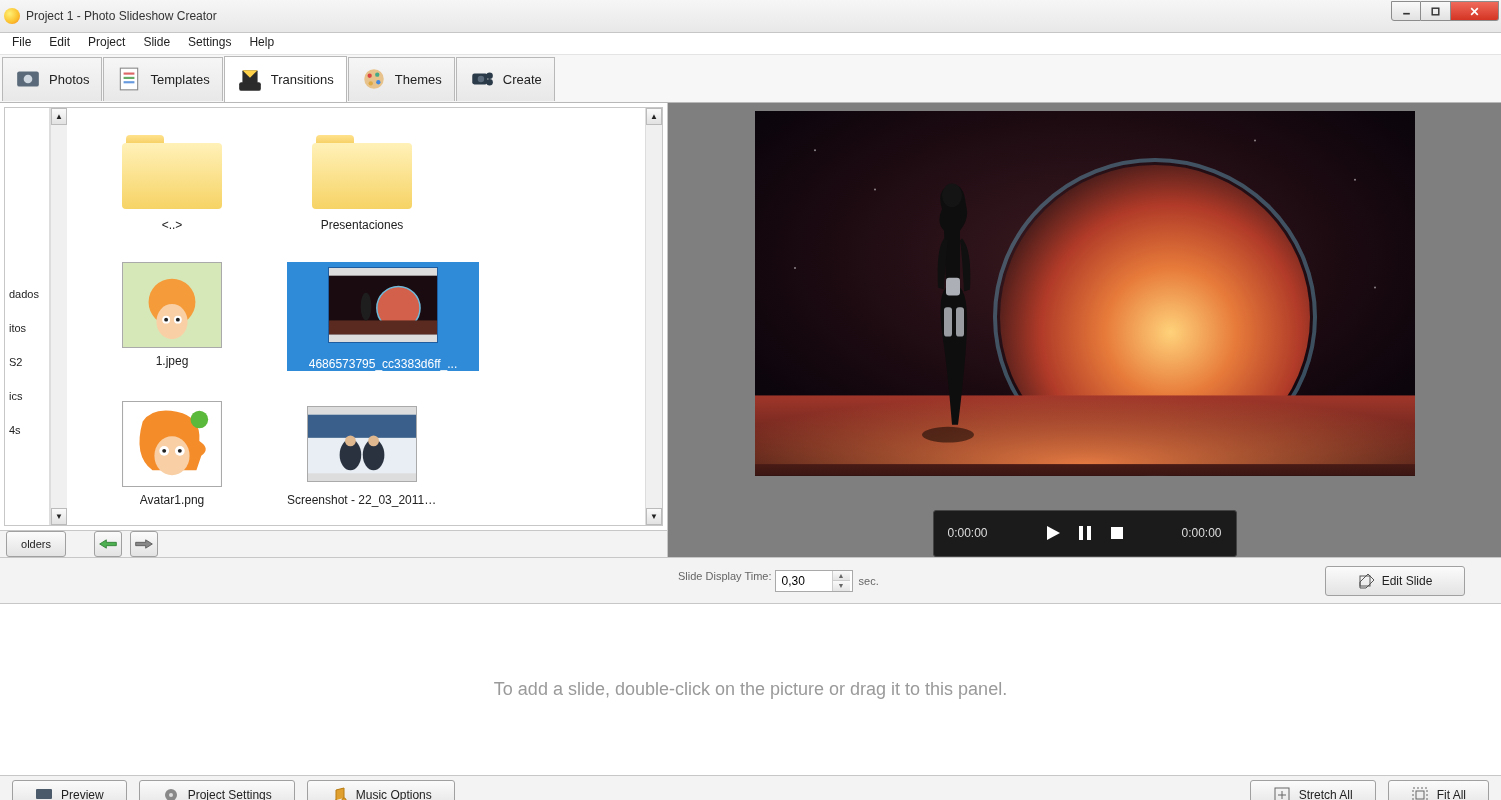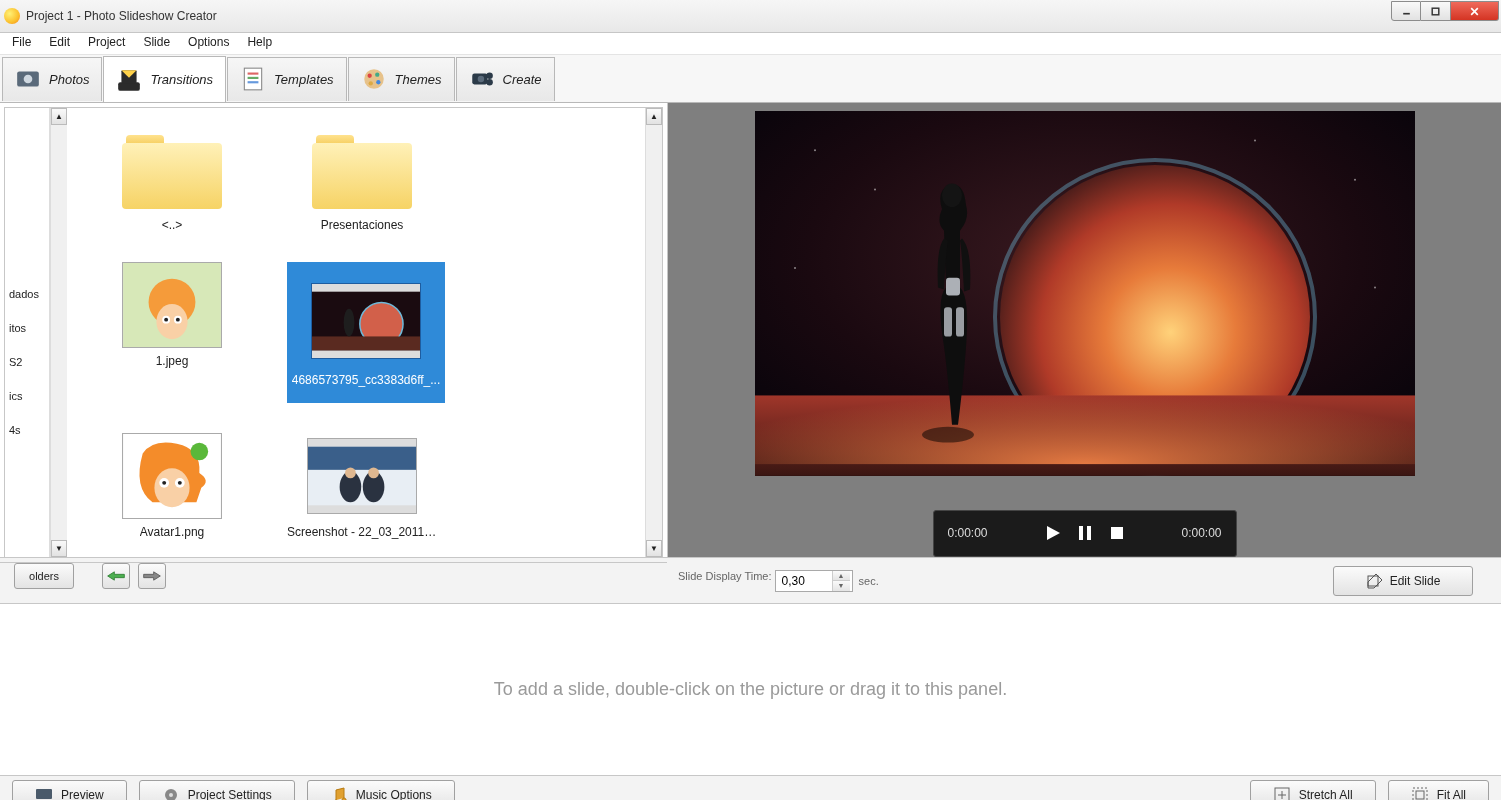--- a/index.html
+++ b/index.html
@@ -118,7 +118,7 @@
   <span>Edit</span>
   <span>Project</span>
   <span>Slide</span>
-  <span>Options</span>
+  <span>Settings</span>
   <span>Help</span>
 </div>
 

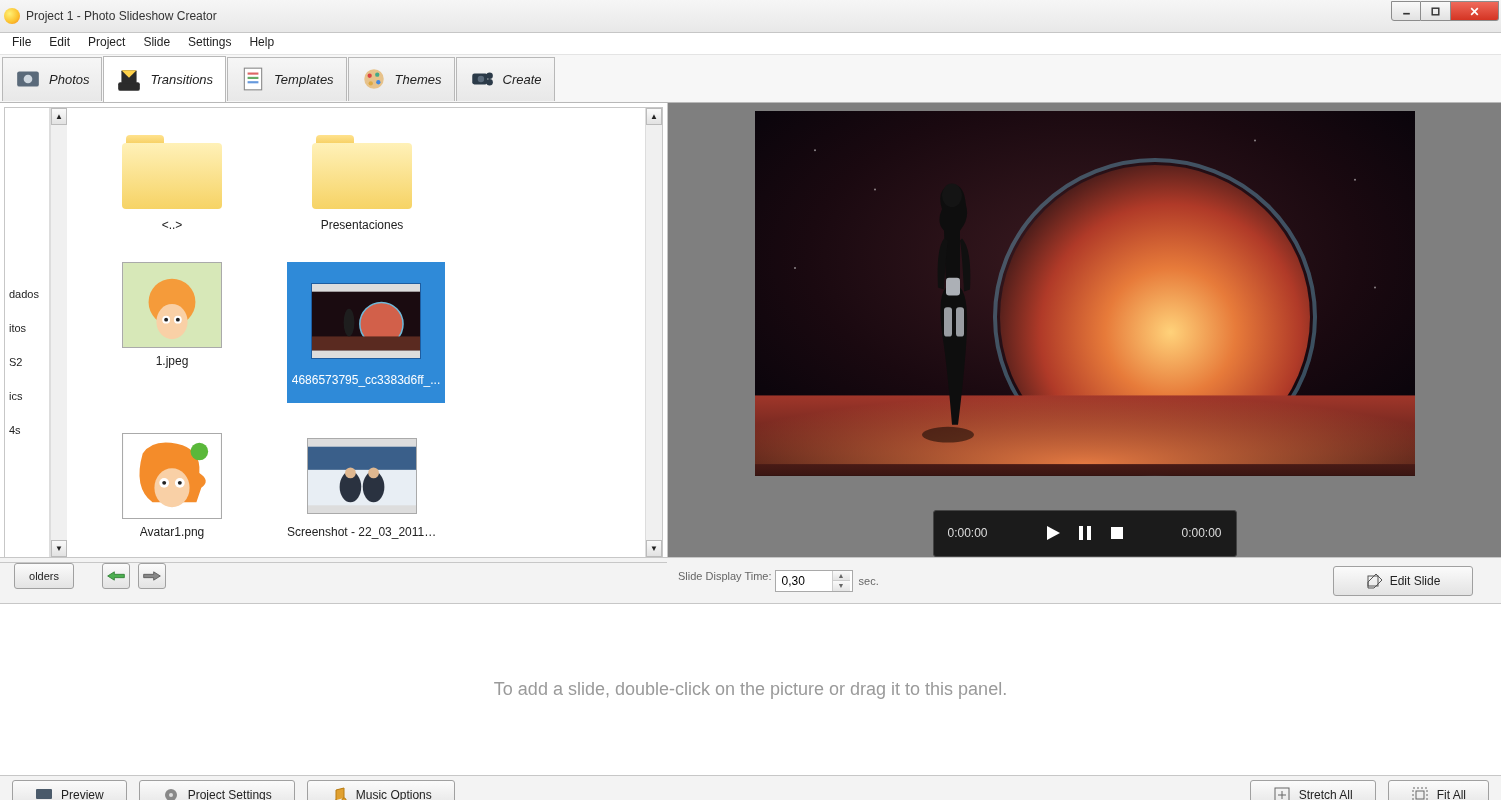--- a/index.html
+++ b/index.html
@@ -20,7 +20,7 @@
 .menubar span { padding: 2px 8px; cursor: pointer; }
 
 
-.tabbar { height: 48px; display: flex; align-items: center; padding-left: 2px; border-bottom: 1px solid #b8b8b8; background: #f7f7f7; font-style: italic; }
+.tabbar { height: 48px; display: flex; align-items: center; padding-left: 2px; border-bottom: 1px solid #b8b8b8; background: #f7f7f7; }
 .tab { display: flex; align-items: center; gap: 8px; padding: 6px 12px; height: 44px; border: 1px solid #b8b8b8; border-bottom: none; margin-right: 1px; background: linear-gradient(#f6f6f6,#e8e8e8); cursor: pointer; font-size: 13px; }
 .tab.active { background: #fff; height: 46px; margin-bottom: -1px; }
 .tab .ticon { width: 26px; height: 26px; display: flex; align-items: center; justify-content: center; }

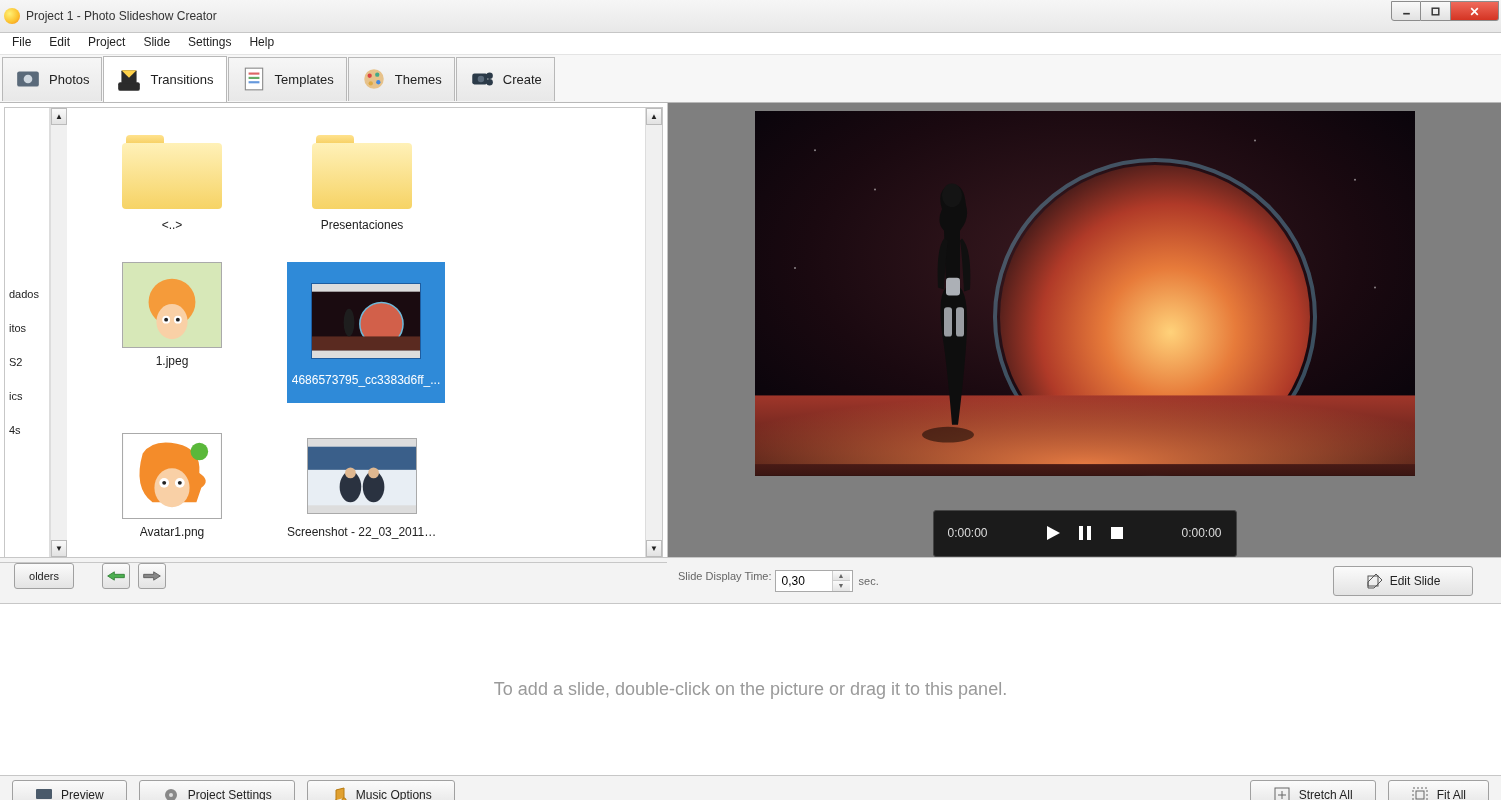--- a/index.html
+++ b/index.html
@@ -132,16 +132,6 @@
       </div>
     <span>Photos</span>
   </div>
-  <div class="tab active">
-    <div class="ticon">
-        <svg viewBox="0 0 24 24">
-          <rect x="2" y="14" width="20" height="8" rx="2" fill="#2b2b2b"></rect>
-          <rect x="5" y="3" width="14" height="12" rx="1" fill="#2b2b2b"></rect>
-          <polygon points="5,3 19,3 12,10" fill="#ffd24a"></polygon>
-        </svg>
-      </div>
-    <span>Transitions</span>
-  </div>
   <div class="tab">
     <div class="ticon">
         <svg viewBox="0 0 24 24">
@@ -152,6 +142,16 @@
         </svg>
       </div>
     <span>Templates</span>
+  </div>
+  <div class="tab active">
+    <div class="ticon">
+        <svg viewBox="0 0 24 24">
+          <rect x="2" y="14" width="20" height="8" rx="2" fill="#2b2b2b"></rect>
+          <rect x="5" y="3" width="14" height="12" rx="1" fill="#2b2b2b"></rect>
+          <polygon points="5,3 19,3 12,10" fill="#ffd24a"></polygon>
+        </svg>
+      </div>
+    <span>Transitions</span>
   </div>
   <div class="tab">
     <div class="ticon">

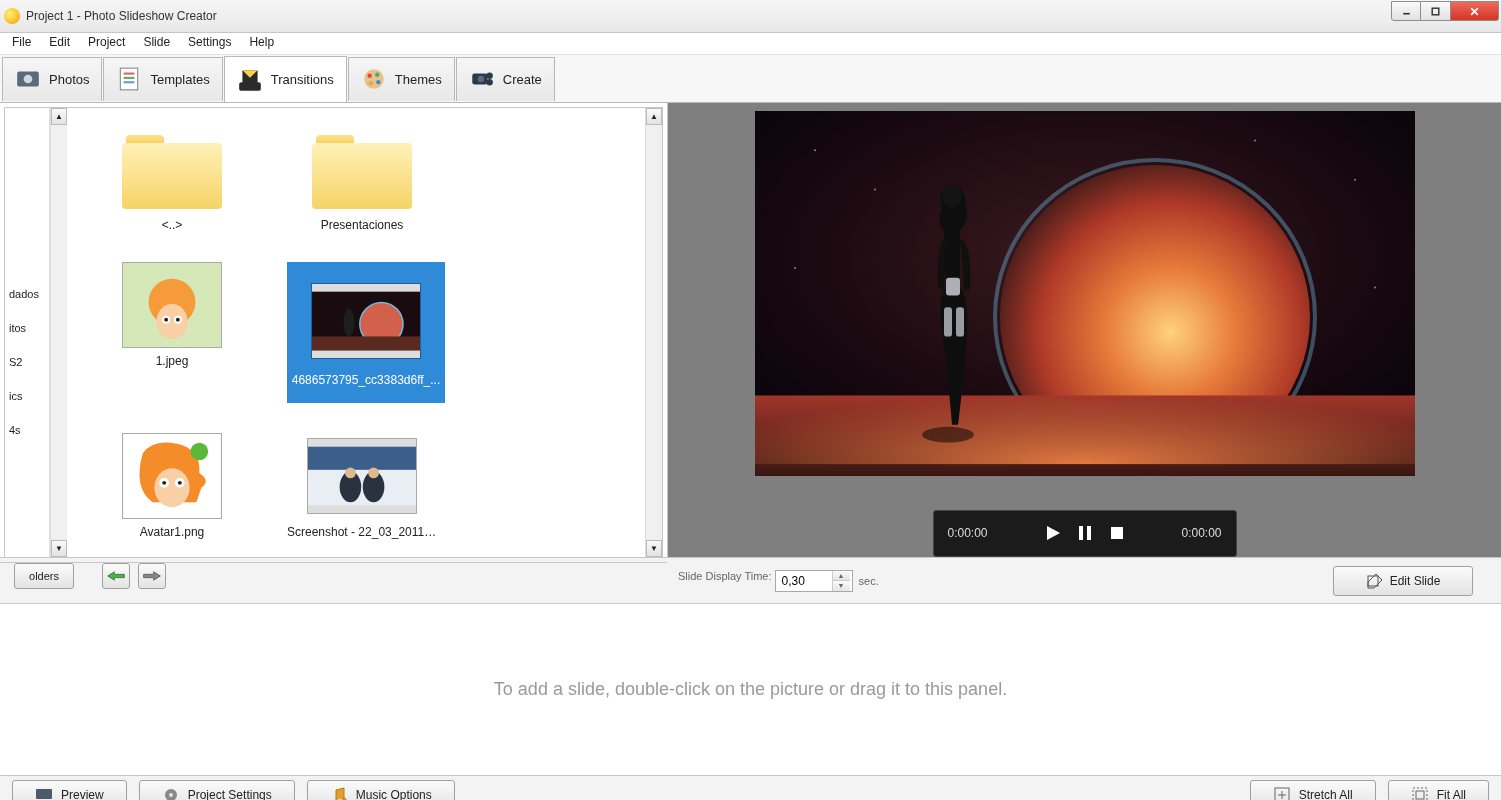--- a/index.html
+++ b/index.html
@@ -43,7 +43,7 @@
 
 .item { width: 150px; display: flex; flex-direction: column; align-items: center; gap: 6px; cursor: pointer; }
 .item .thumb { width: 110px; height: 86px; display: flex; align-items: center; justify-content: center; }
-.item.selected { background: #2f8ad8; color: #fff; padding: 16px; width: 158px; gap: 9px; }
+.item.selected { background: #2f8ad8; color: #fff; padding: 0; width: 192px; gap: 9px; }
 .item .label { font-size: 12px; text-align: center; max-width: 150px; overflow: hidden; white-space: nowrap; text-overflow: ellipsis; }
 
 .folder-thumb { width: 100px; height: 80px; position: relative; }

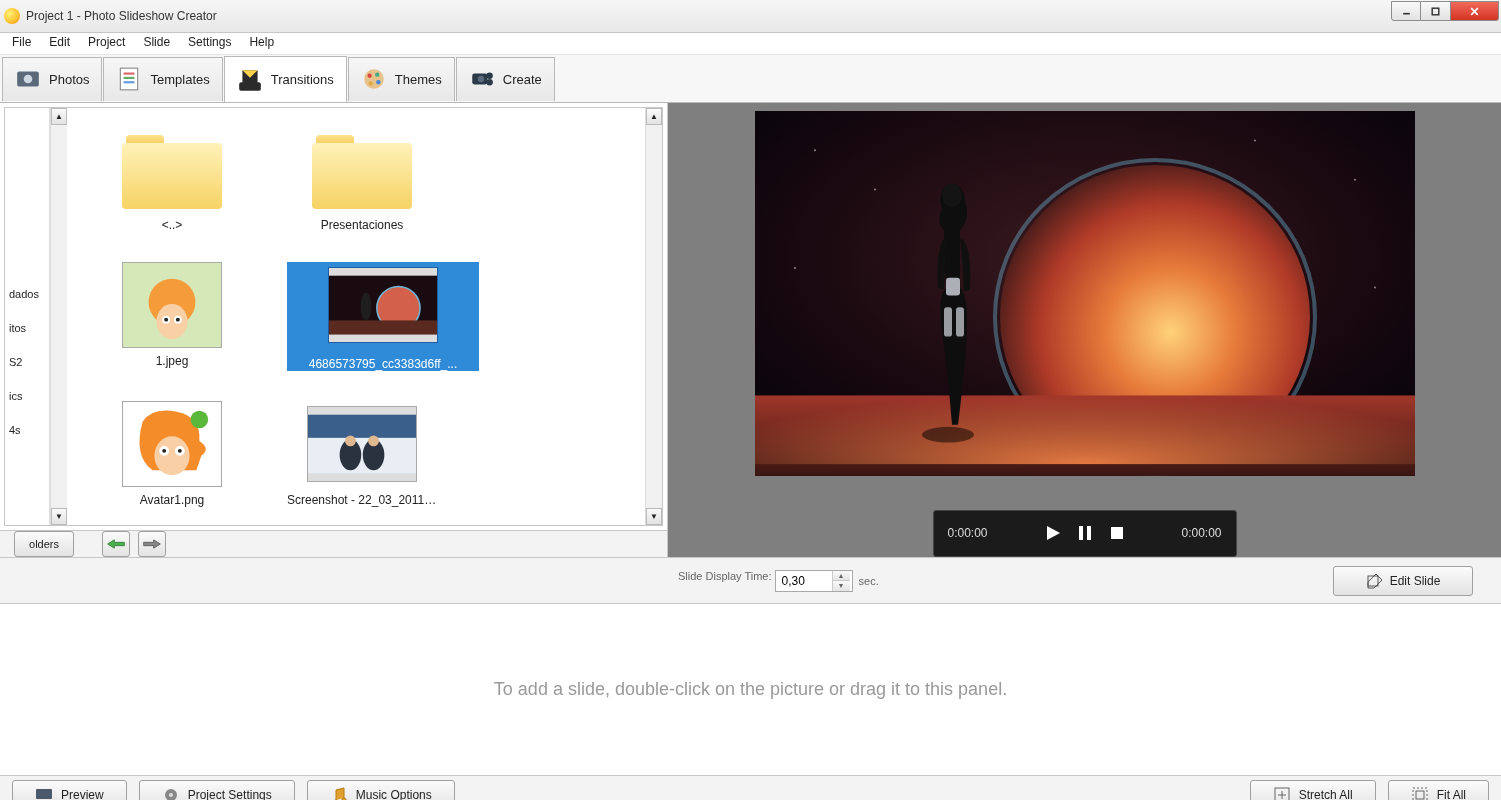--- a/index.html
+++ b/index.html
@@ -55,7 +55,7 @@
 .img-thumb svg { width: 100%; height: 100%; }
 
 
-.nav-row { height: 36px; display: flex; align-items: center; padding: 0 14px; gap: 8px; background: #f3f3f3; border-top: 1px solid #c7c7c7; }
+.nav-row { height: 36px; display: flex; align-items: center; padding: 0 6px; gap: 8px; background: #f3f3f3; border-top: 1px solid #c7c7c7; }
 .nav-btn, .std-btn { border: 1px solid #a0a0a0; background: linear-gradient(#fbfbfb,#e3e3e3); border-radius: 3px; cursor: pointer; display: flex; align-items: center; justify-content: center; }
 .folders-btn { width: 60px; height: 26px; font-size: 11px; }
 .arrw { width: 28px; height: 26px; }

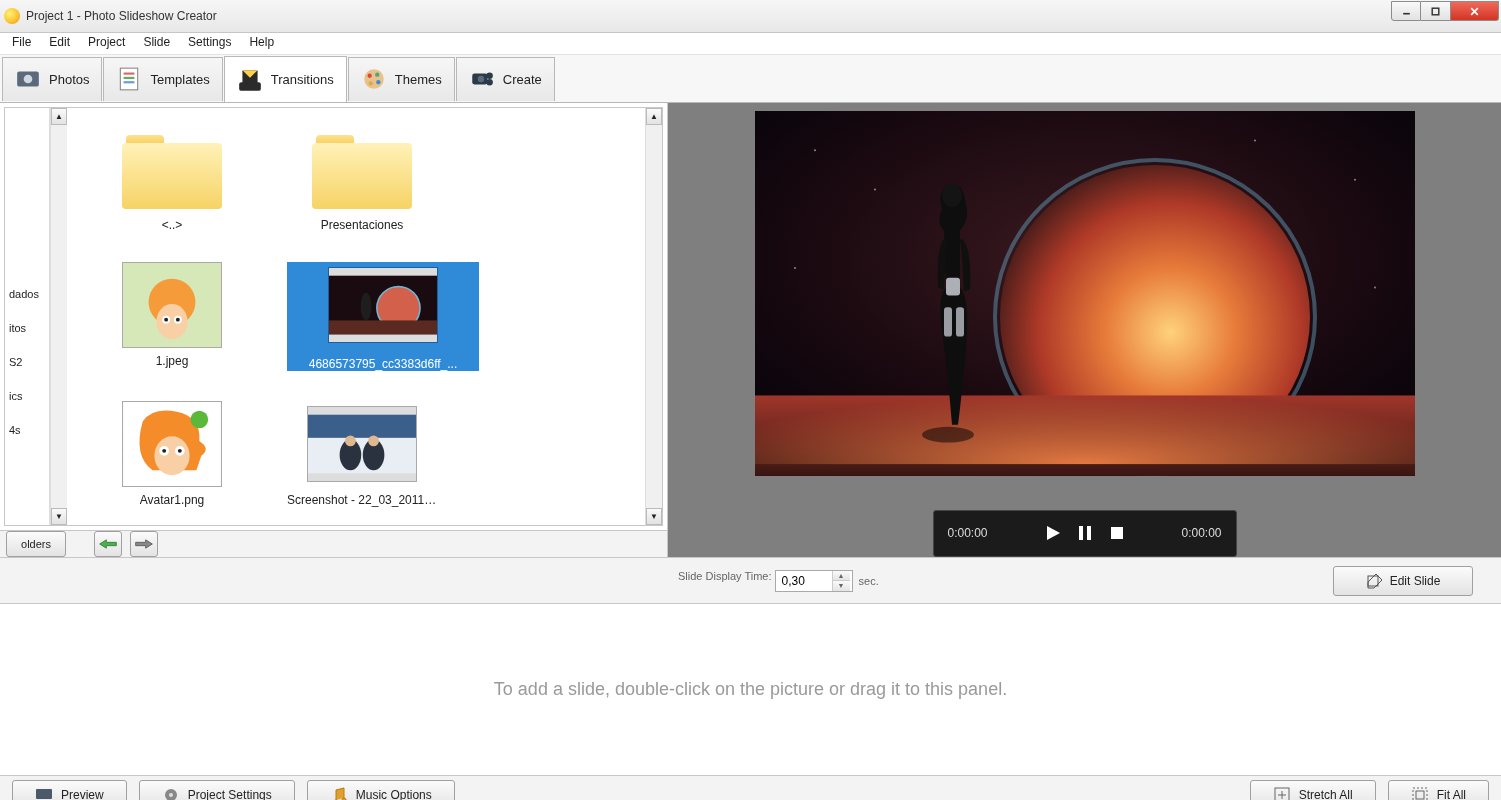--- a/index.html
+++ b/index.html
@@ -76,7 +76,7 @@
 .spin-arrows { width: 18px; display: flex; flex-direction: column; border-left: 1px solid #ccc; }
 .spin-arrows div { flex:1; display:flex; align-items:center; justify-content:center; font-size:7px; background: linear-gradient(#fafafa,#e4e4e4); cursor:pointer; }
 .spin-arrows div:first-child { border-bottom: 1px solid #ccc; }
-.edit-slide { margin-left: auto; margin-right: 28px; width: 140px; height: 30px; gap: 6px; font-size: 12px; }
+.edit-slide { margin-left: auto; margin-right: 36px; width: 140px; height: 30px; gap: 6px; font-size: 12px; }
 
 
 .timeline { height: 172px; border-top: 1px solid #c7c7c7; display: flex; align-items: center; justify-content: center; background: #fff; }

